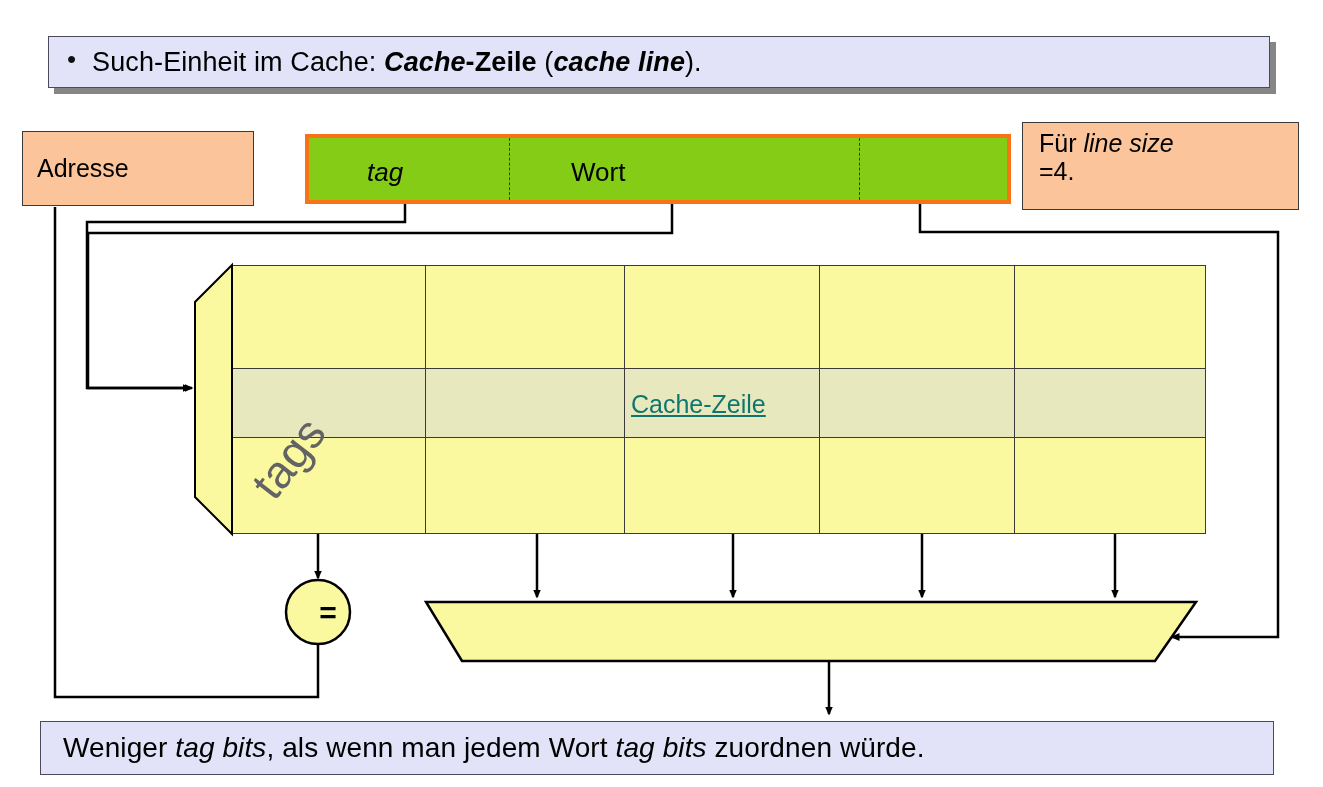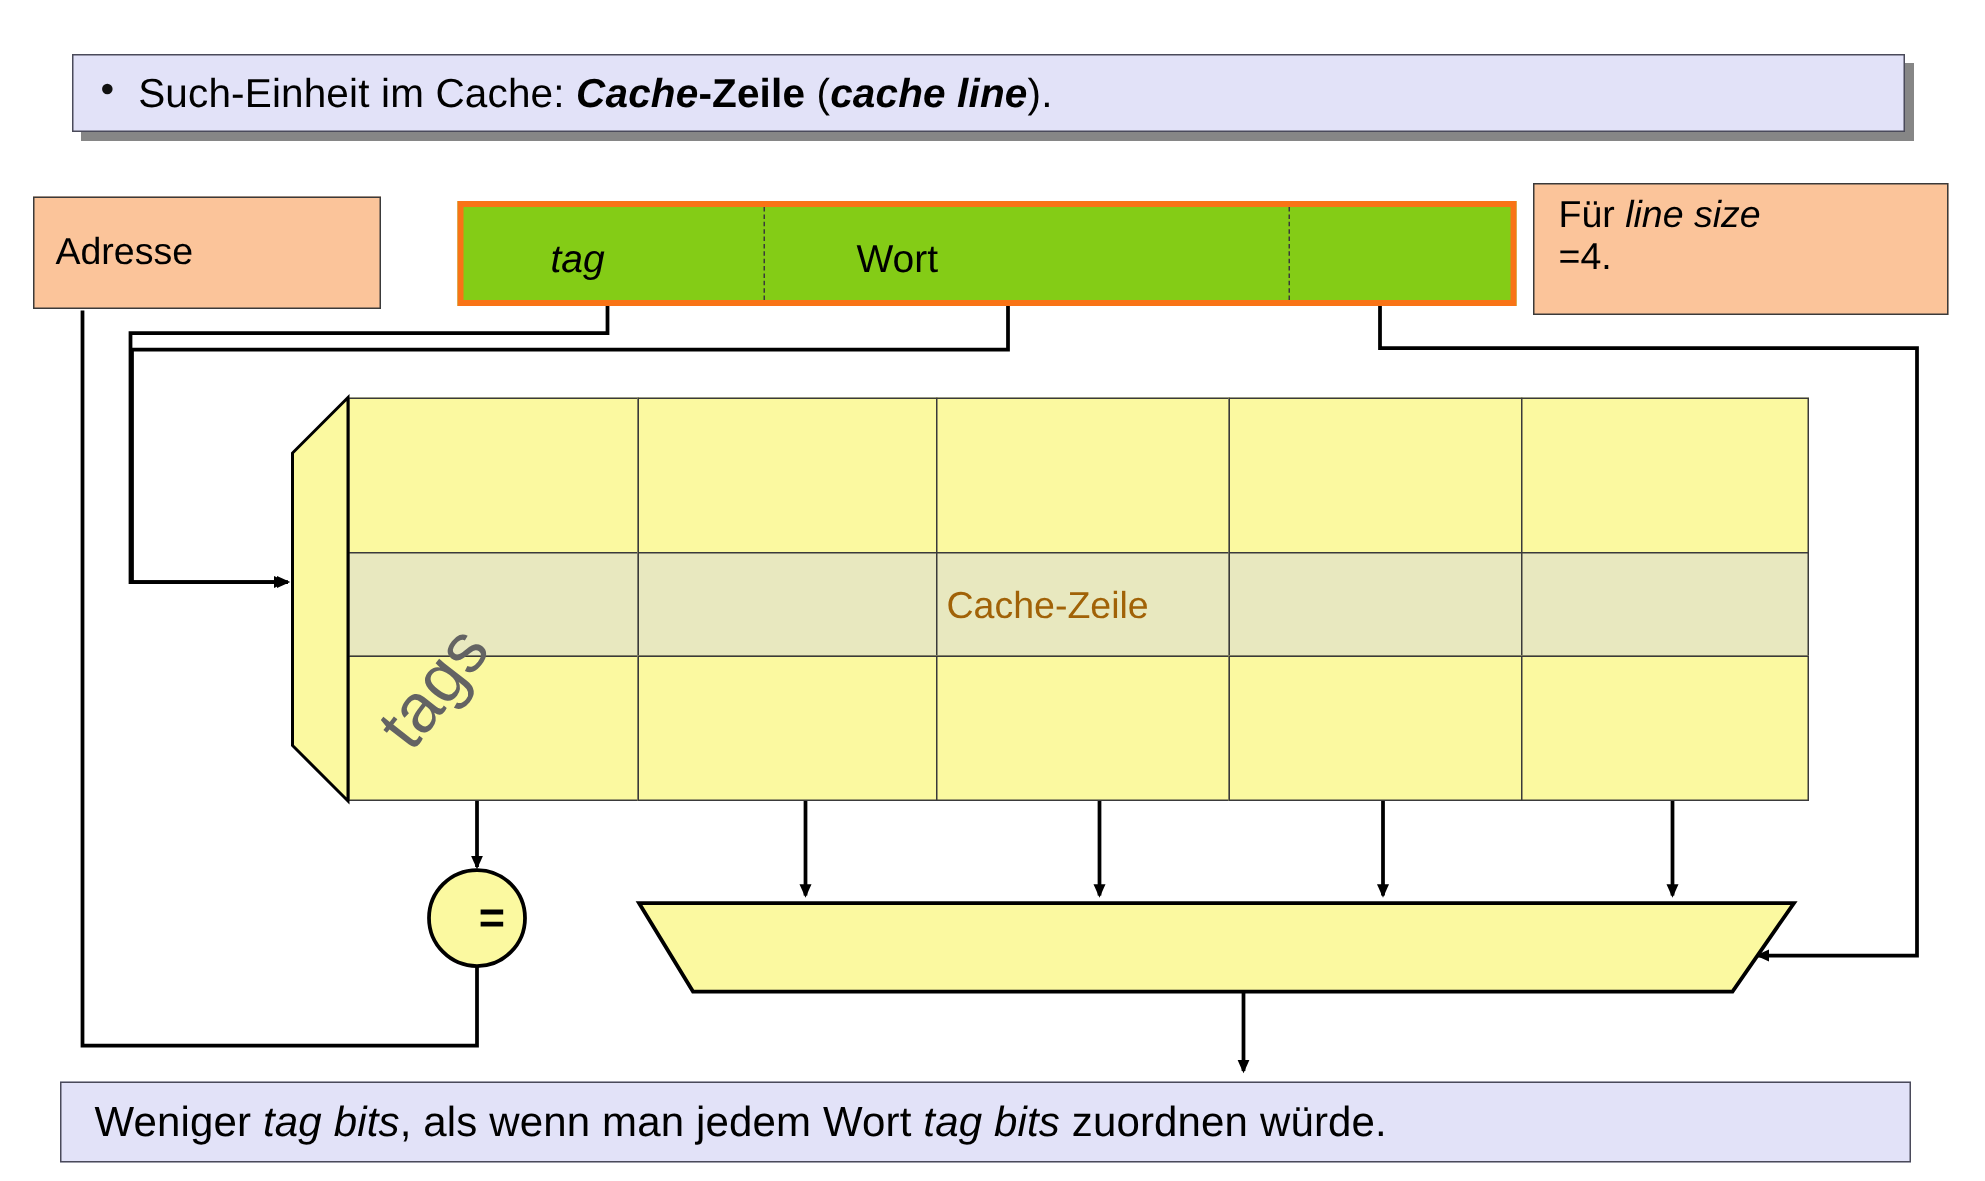--- a/index.html
+++ b/index.html
@@ -128,8 +128,9 @@
   .cell-label {
     position: absolute;
     font-size: 25px;
-    color: #a16207;
+    color: #0f766e;
     white-space: nowrap;
+    text-decoration: underline;
   }
   .tags-word {
     position: absolute;

